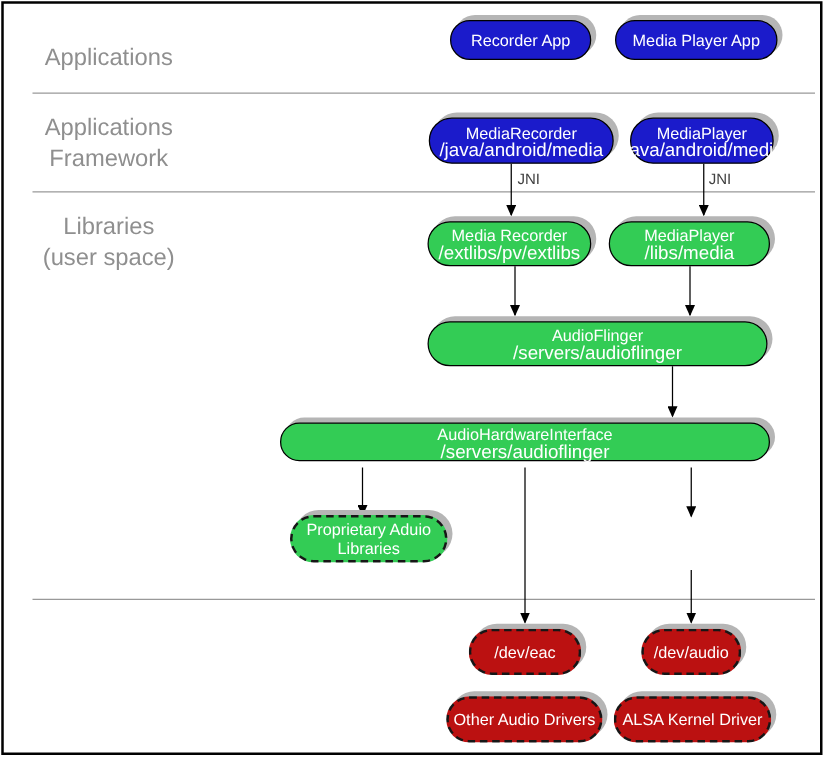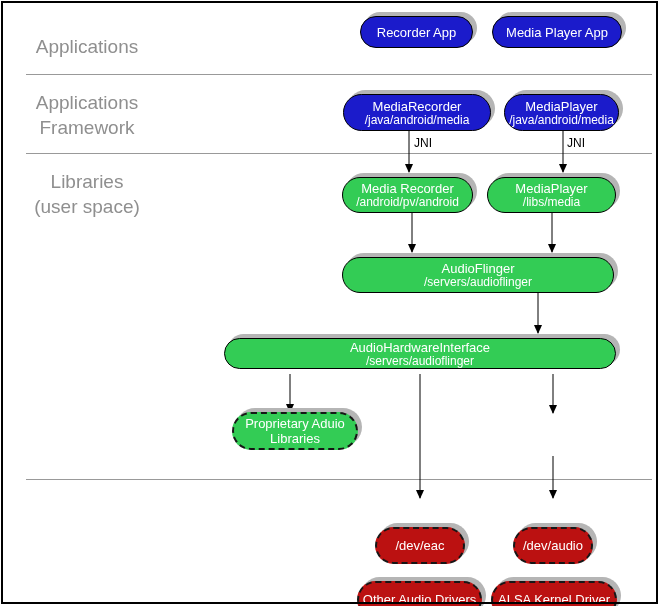--- a/index.html
+++ b/index.html
@@ -41,7 +41,7 @@
   .node.green  { background:var(--green); }
   .node.red    { background:var(--red);margin-top:24px; }
   .node .title    { font-size:13px; line-height:15px; white-space:pre-line; }
-  .node .subtitle { font-size:12px; line-height:13px; }
+  .node .subtitle { font-size:15px; line-height:13px; }
   .jni-label {
     position:absolute; font-size:12px; color:#000000;
   }

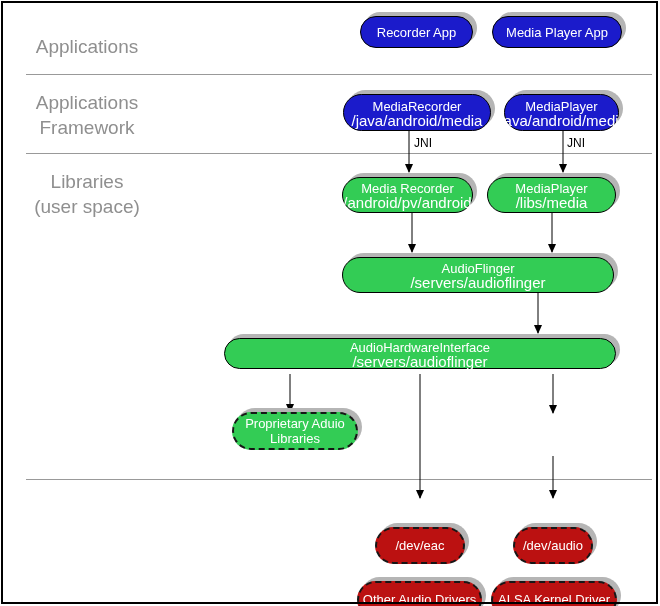--- a/index.html
+++ b/index.html
@@ -43,7 +43,7 @@
   .node .title    { font-size:13px; line-height:15px; white-space:pre-line; }
   .node .subtitle { font-size:15px; line-height:13px; }
   .jni-label {
-    position:absolute; font-size:12px; color:#000000;
+    position:absolute; font-size:12px; color:#404040;
   }
   #arrows { position:absolute; left:0; top:0; pointer-events:none; }
 </style>

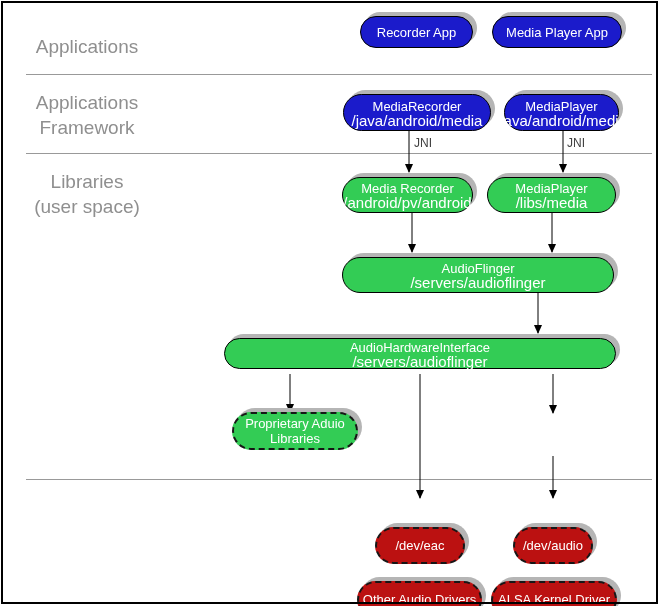--- a/index.html
+++ b/index.html
@@ -100,7 +100,7 @@
 
   <div class="node green solid" style="left:342px;top:177px;width:131px;height:36px">
     <div class="title">Media Recorder</div>
-    <div class="subtitle">/android/pv/android</div>
+    <div class="subtitle">/extlibs/pv/extlibs</div>
   </div>
   <div class="node green solid" style="left:487px;top:177px;width:129px;height:36px">
     <div class="title">MediaPlayer</div>

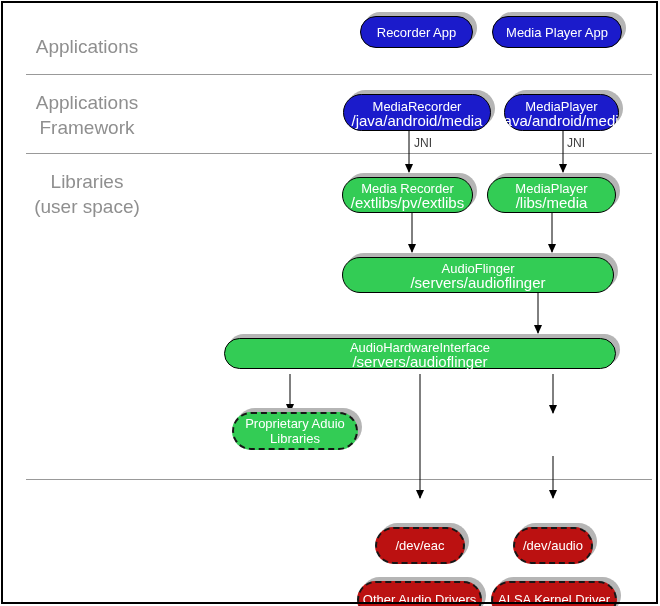--- a/index.html
+++ b/index.html
@@ -39,7 +39,7 @@
   .node.dashed { border:2px dashed #161616; }
   .node.blue   { background:var(--blue); }
   .node.green  { background:var(--green); }
-  .node.red    { background:var(--red);margin-top:24px; }
+  .node.red    { background:var(--red); }
   .node .title    { font-size:13px; line-height:15px; white-space:pre-line; }
   .node .subtitle { font-size:15px; line-height:13px; }
   .jni-label {

